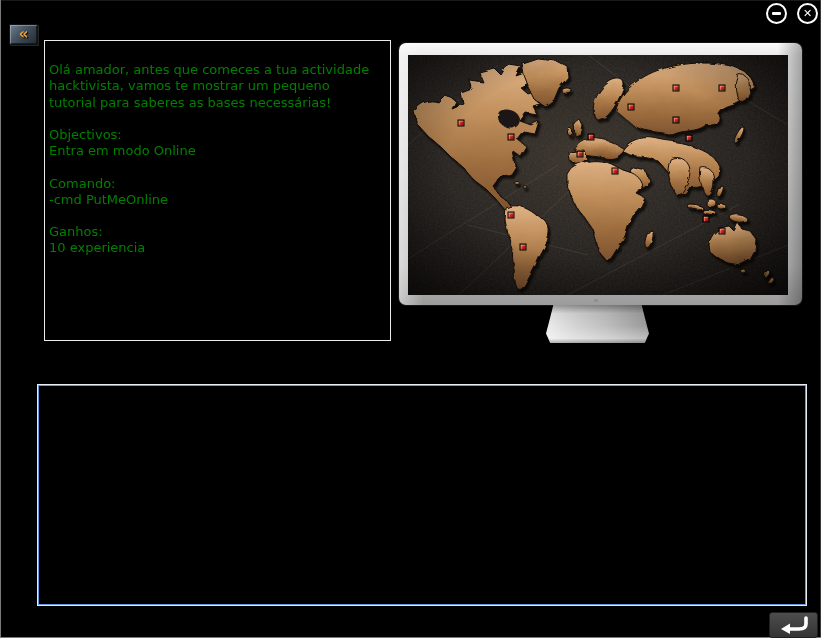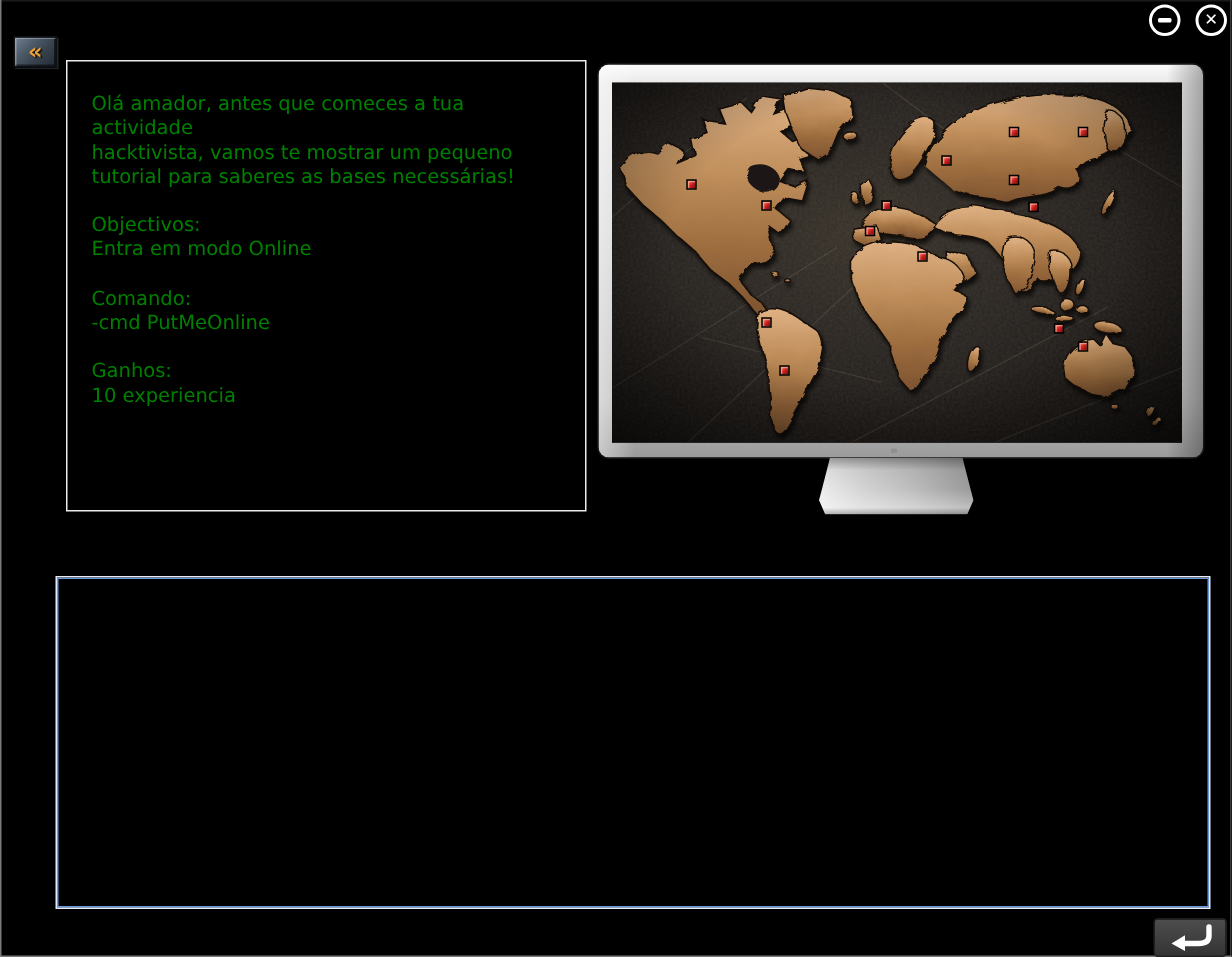--- a/index.html
+++ b/index.html
@@ -39,7 +39,7 @@
   .tutorial-panel {
     position:absolute; left:44px; top:40px; width:347px; height:301px;
     background:#000; border:1px solid #ececec;
-    padding:5px 16px;
+    padding:5px 4px;
     font-size:13px; line-height:16.2px;
     white-space:pre-line;
   }

